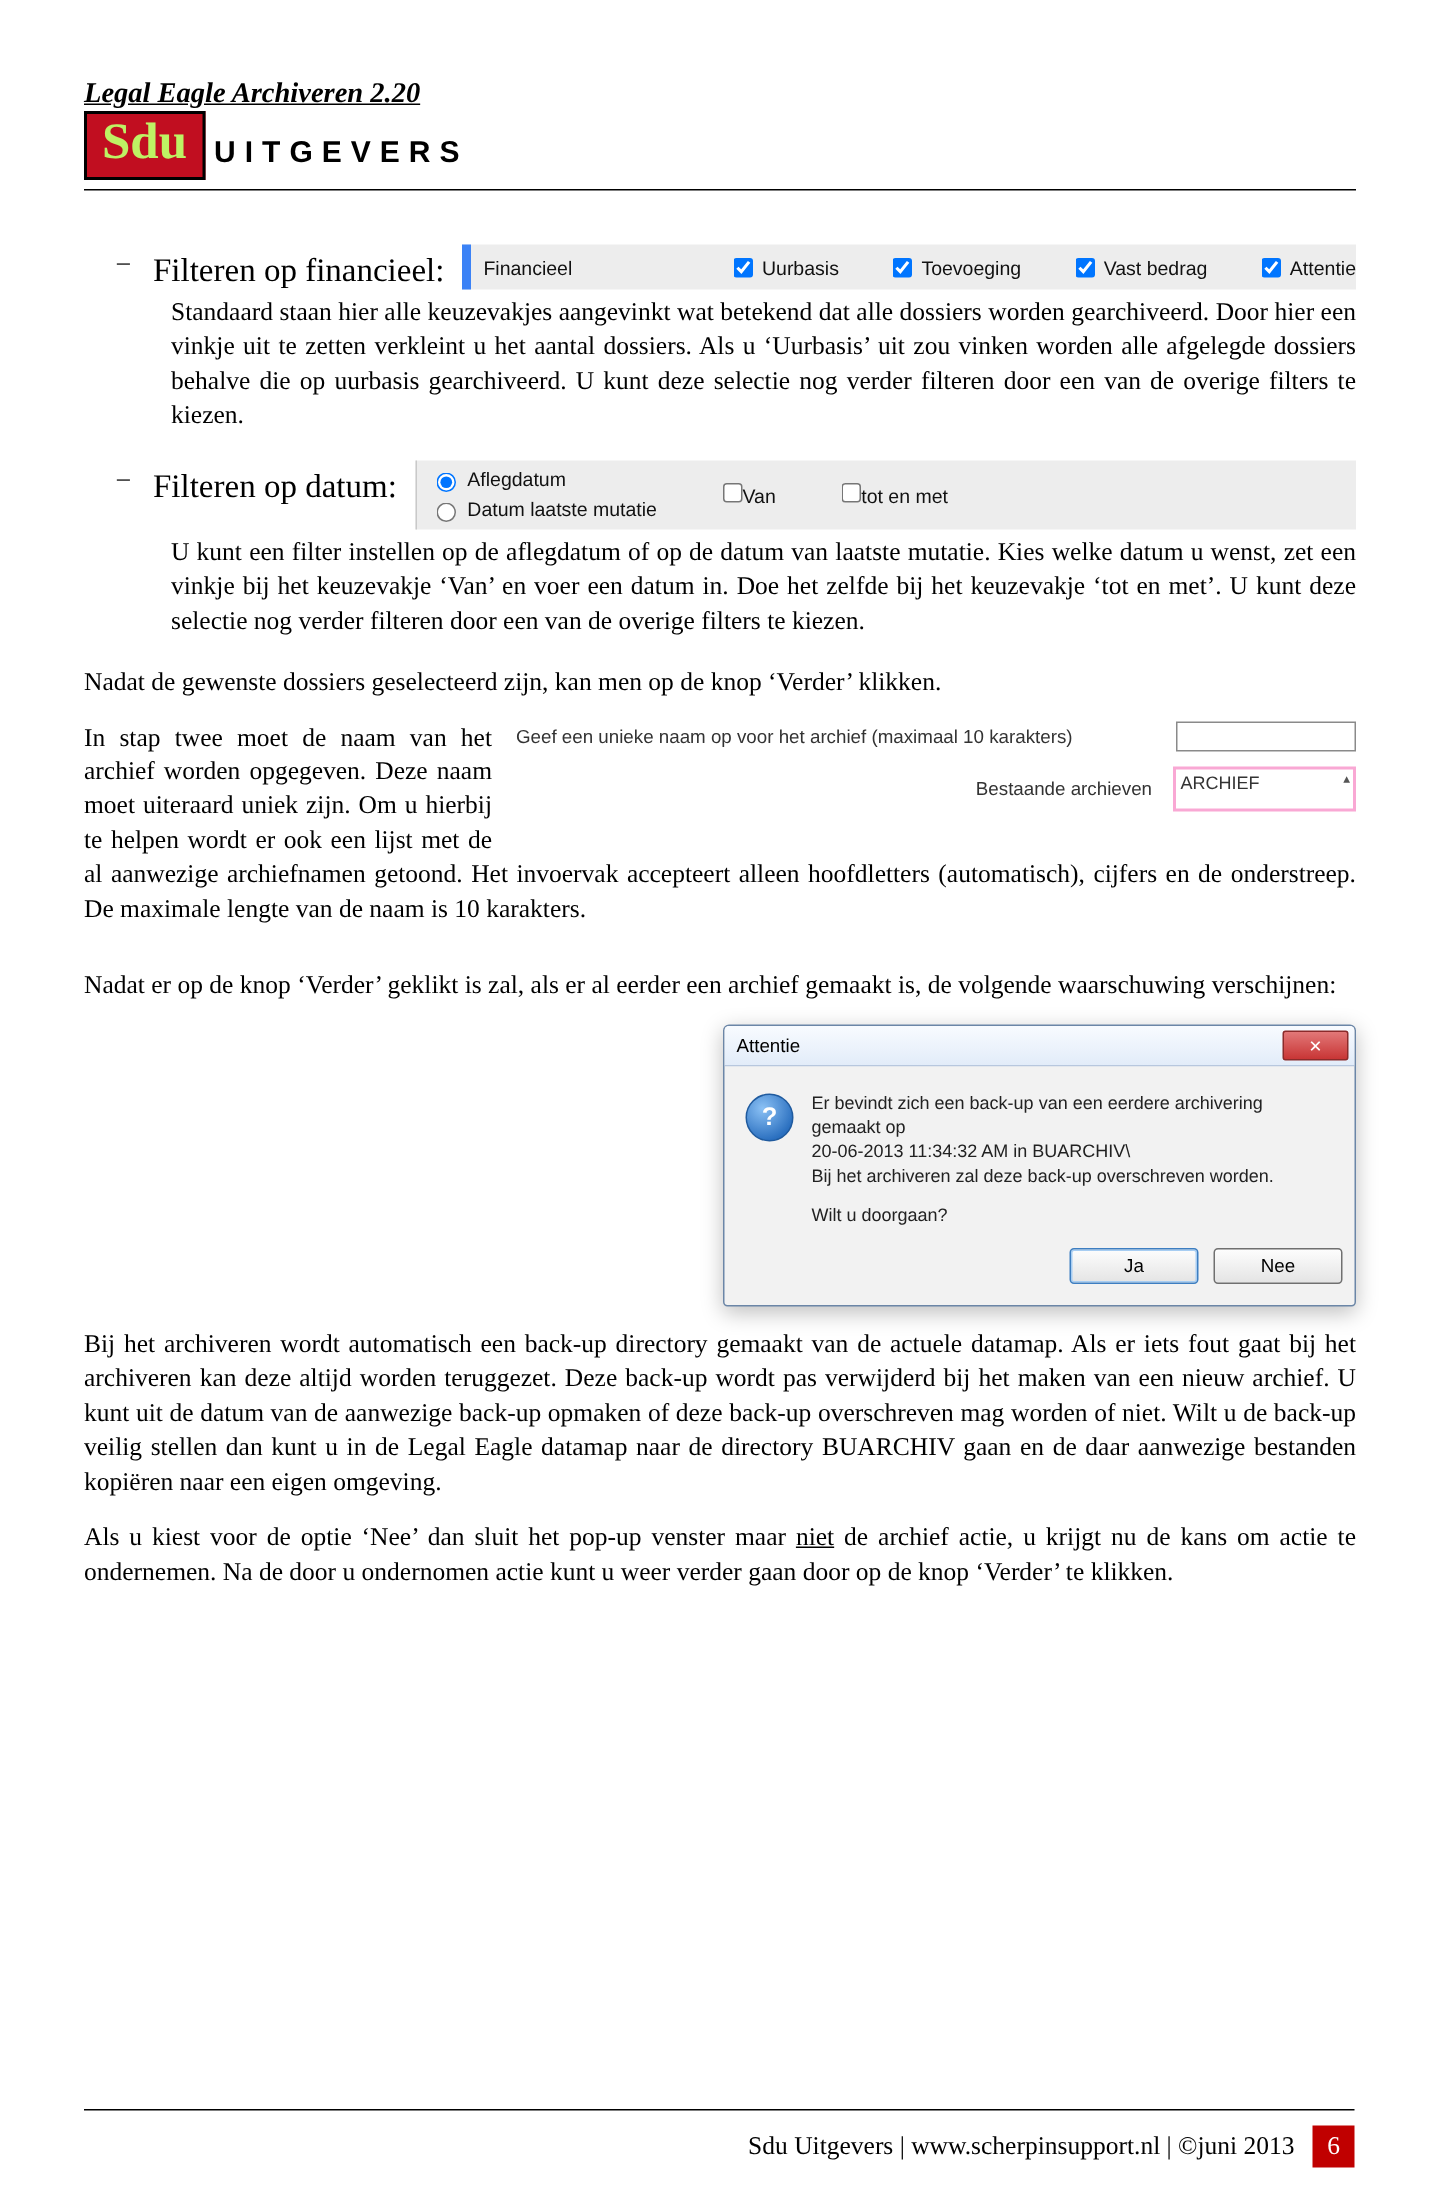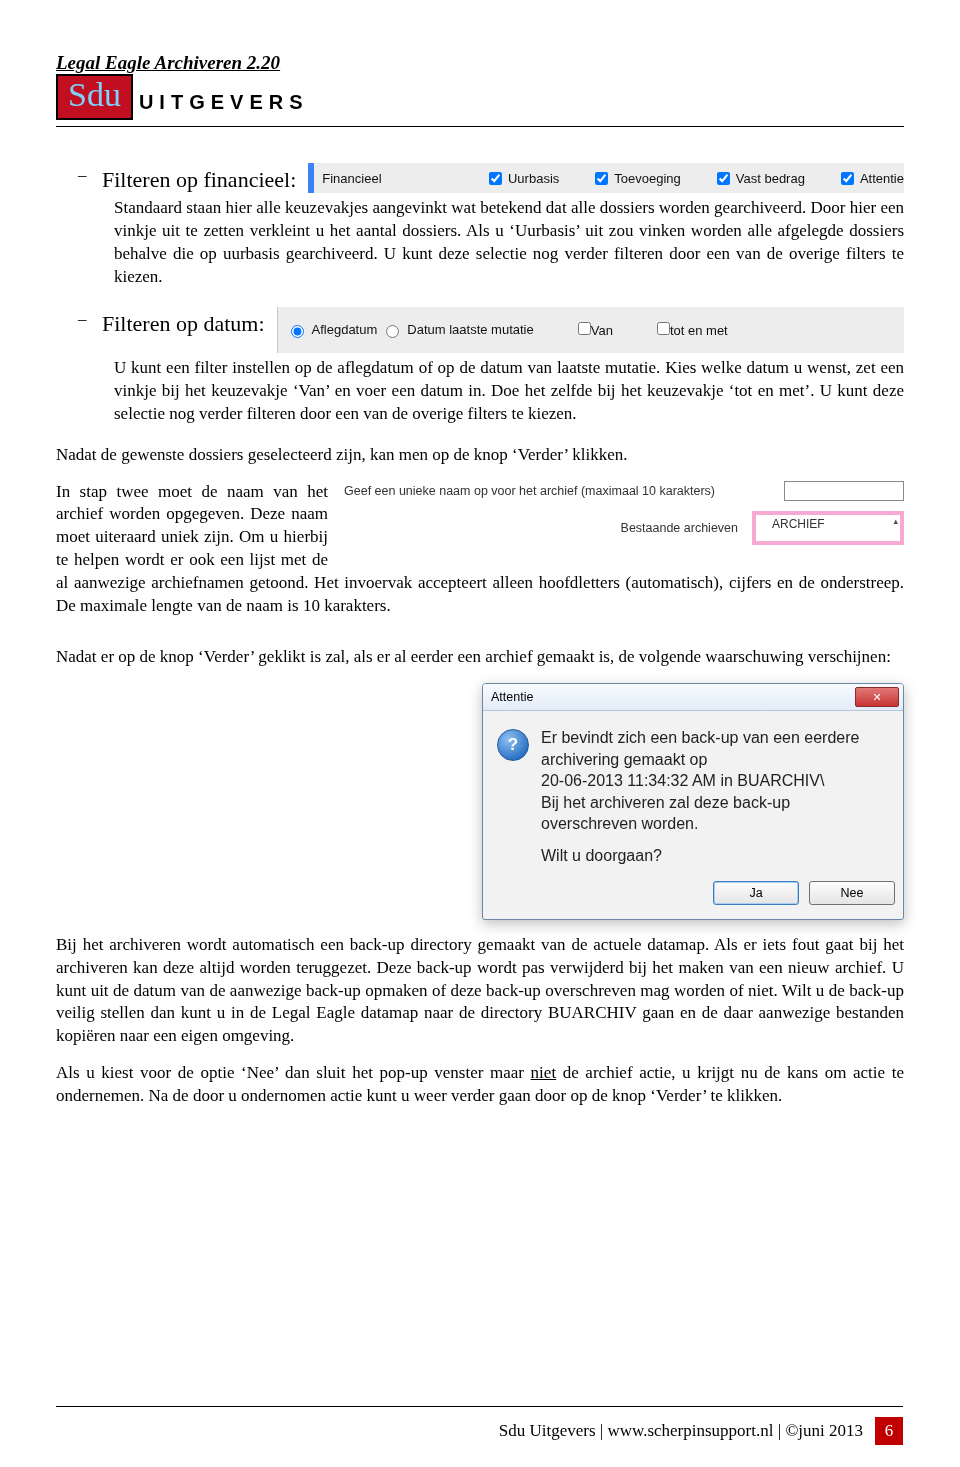--- a/index.html
+++ b/index.html
@@ -7,7 +7,7 @@
   .header-row{display:flex;align-items:flex-start;justify-content:space-between;margin-bottom:6px;flex-direction:column;}
   .doc-title{font-size:19px;font-weight:bold;font-style:italic;text-decoration:underline;margin-top:24px;}
   .logo{display:flex;align-items:flex-end;gap:6px;}
-  .logo-block{background:#c10e20;color:#7dd3fc;font-family:Georgia,"Times New Roman",serif;font-weight:normal;font-size:34px;padding:2px 10px 6px 10px;line-height:1;border:2px solid #000;text-align:center;}
+  .logo-block{background:#c10e20;color:#bef264;font-family:Georgia,"Times New Roman",serif;font-weight:bold;font-size:34px;padding:2px 10px 6px 10px;line-height:1;border:2px solid #000;text-align:center;}
   .logo-text{font-family:Arial,Helvetica,sans-serif;font-size:20px;letter-spacing:6px;font-weight:bold;color:#000;margin-bottom:6px;}
   .hr-top{border:none;border-top:1px solid #000;margin:0 0 36px 0;}
   p{font-size:17px;line-height:1.35;margin:0 0 14px 0;text-align:justify;}

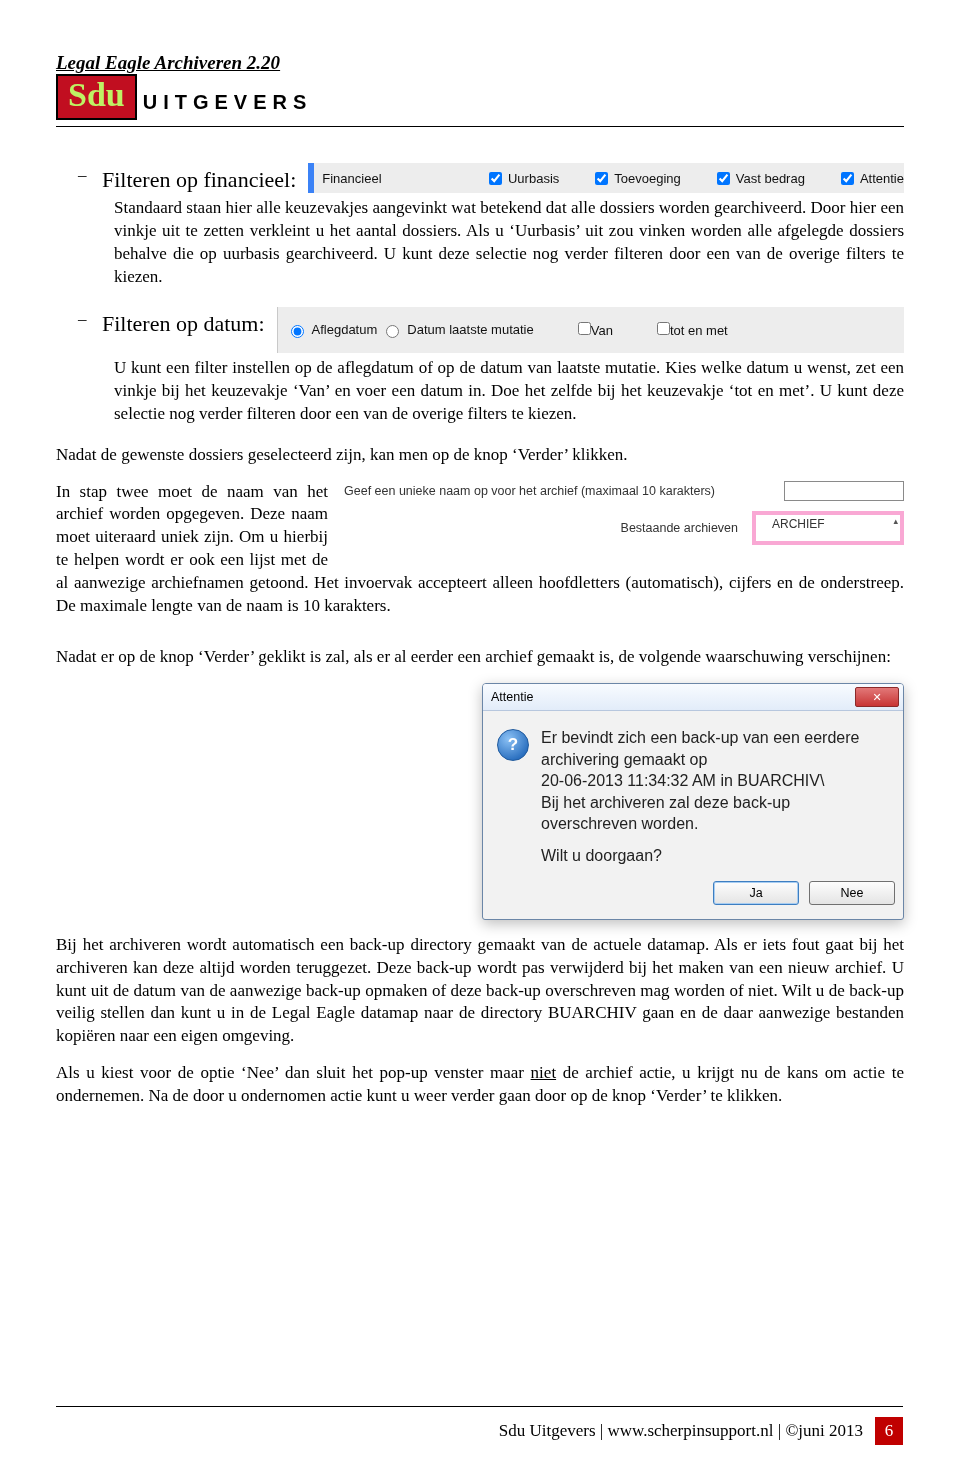--- a/index.html
+++ b/index.html
@@ -19,7 +19,7 @@
   input[type=checkbox]{width:13px;height:13px;margin:0;}
   .body-block{font-size:17px;line-height:1.35;margin:4px 0 18px 58px;text-align:justify;}
   .radio-strip{flex:1;background:#ededed;border-left:1px solid #c9c9c9;height:46px;display:flex;align-items:center;font-family:"Segoe UI",Tahoma,sans-serif;font-size:13px;color:#111;padding-left:8px;gap:44px;}
-  .radio-col{display:flex;flex-direction:row;gap:4px;}
+  .radio-col{display:flex;flex-direction:column;gap:4px;}
   .radio-col label{display:flex;align-items:center;gap:5px;}
   .para-wrap{margin-bottom:14px;}
   .float-fig{float:right;width:560px;border:0;margin-left:16px;}

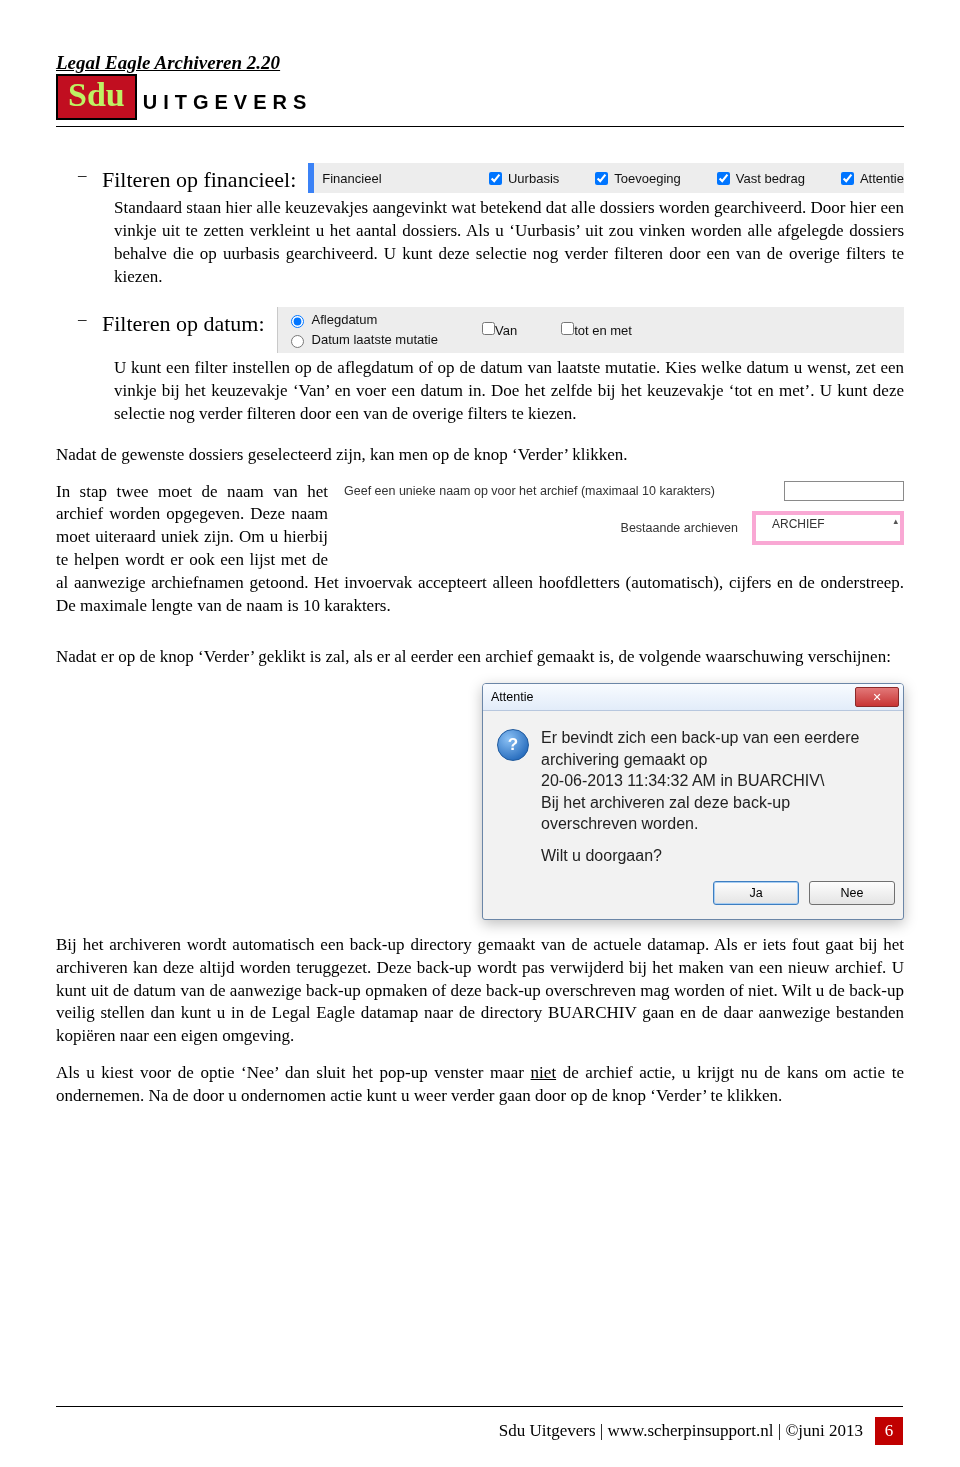--- a/index.html
+++ b/index.html
@@ -25,7 +25,7 @@
   .float-fig{float:right;width:560px;border:0;margin-left:16px;}
   .fig-row{display:flex;align-items:center;justify-content:space-between;font-family:"Segoe UI",Tahoma,sans-serif;font-size:12.5px;color:#333;margin-bottom:10px;}
   .fig-row input[type=text]{width:112px;height:18px;border:1px solid #8a8a8a;font-family:"Segoe UI",Tahoma,sans-serif;font-size:12px;padding:0 3px;}
-  .fig-row .listbox{width:112px;height:22px;border:4px solid #f9a8d4;font-family:"Segoe UI",Tahoma,sans-serif;font-size:12px;padding:2px 16px;position:relative;}
+  .fig-row .listbox{width:112px;height:22px;border:2px solid #f9a8d4;font-family:"Segoe UI",Tahoma,sans-serif;font-size:12px;padding:2px 3px;position:relative;}
   .listbox::after{content:"▴";position:absolute;right:2px;top:1px;font-size:9px;color:#555;}
   .clear{clear:both;}
   .dialog-wrap{display:flex;justify-content:flex-end;margin:10px 0 14px 0;}

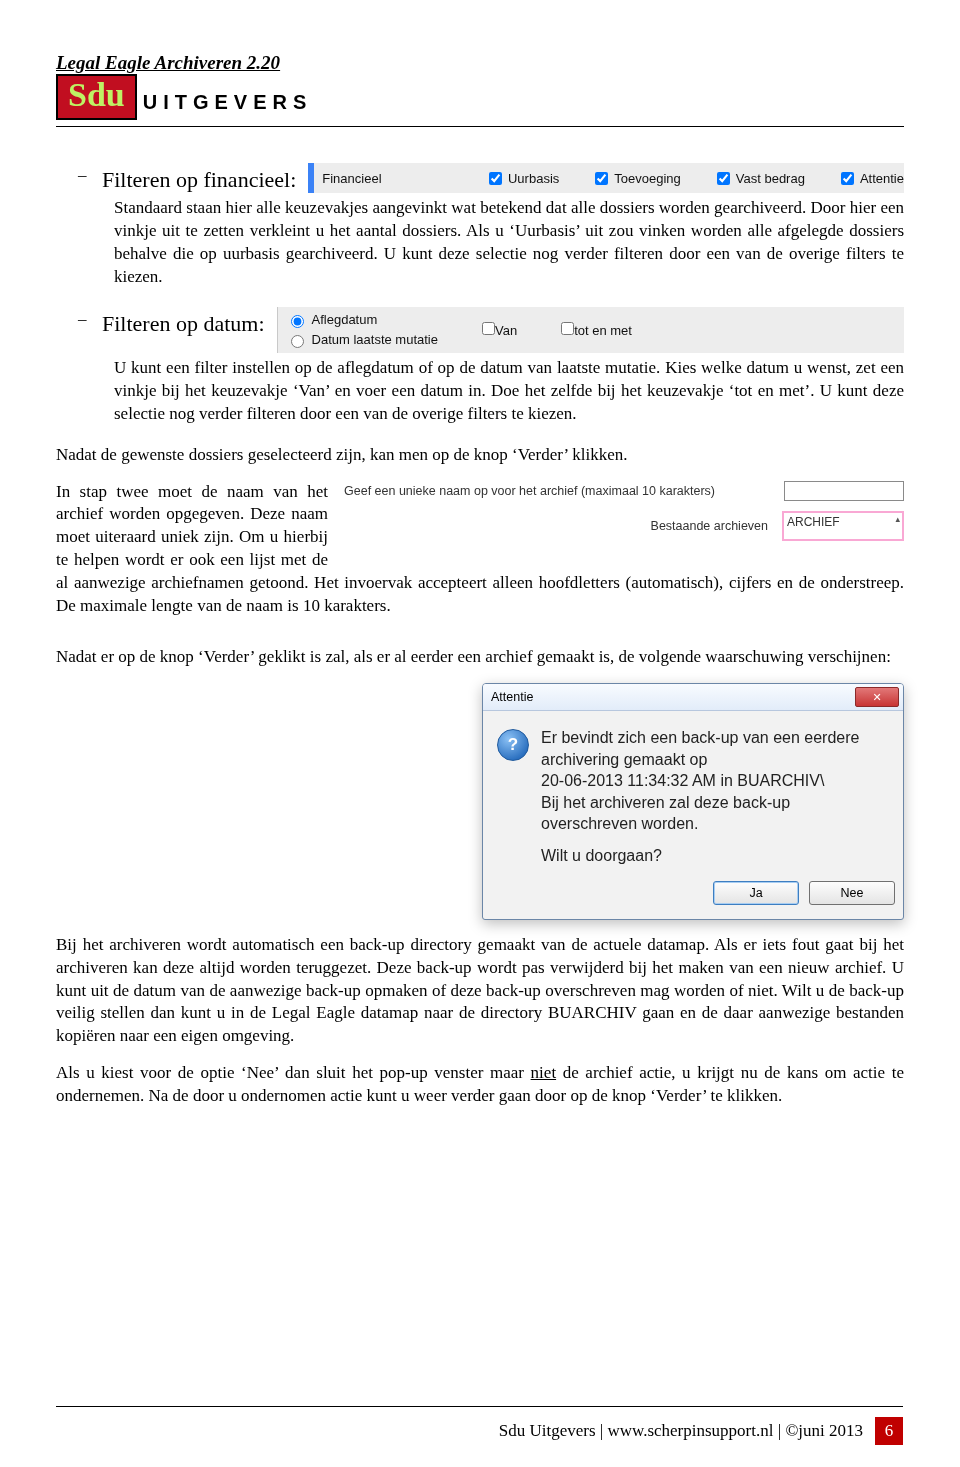--- a/index.html
+++ b/index.html
@@ -32,7 +32,7 @@
   .dialog{width:420px;border:1px solid #6b86a7;border-radius:4px 4px 3px 3px;box-shadow:0 4px 14px rgba(0,0,0,.25);font-family:"Segoe UI",Tahoma,sans-serif;background:#f2f2f2;}
   .dialog-title{height:26px;background:linear-gradient(#f8fbff,#e2ecf9);border-bottom:1px solid #b7c7de;border-radius:3px 3px 0 0;display:flex;align-items:center;justify-content:space-between;padding:0 4px 0 8px;font-size:12.5px;}
   .dialog-close{width:42px;height:18px;background:linear-gradient(#e27878,#c83535);border:1px solid #8b2a2a;border-radius:2px;color:#fff;display:flex;align-items:center;justify-content:center;font-size:11px;}
-  .dialog-body{padding:16px 18px 8px 14px;display:flex;gap:12px;font-size:16px;color:#222;}
+  .dialog-body{padding:16px 18px 8px 14px;display:flex;gap:12px;font-size:12px;color:#222;}
   .info-icon{width:30px;height:30px;border-radius:50%;background:radial-gradient(circle at 35% 30%,#8bc1f5,#2a6fbf 75%);position:relative;flex:0 0 30px;margin-top:2px;border:1px solid #1f5a9e;}
   .info-icon::after{content:"?";position:absolute;inset:0;display:flex;align-items:center;justify-content:center;color:#fff;font-weight:bold;font-size:17px;}
   .dialog-msg{line-height:1.35;}

